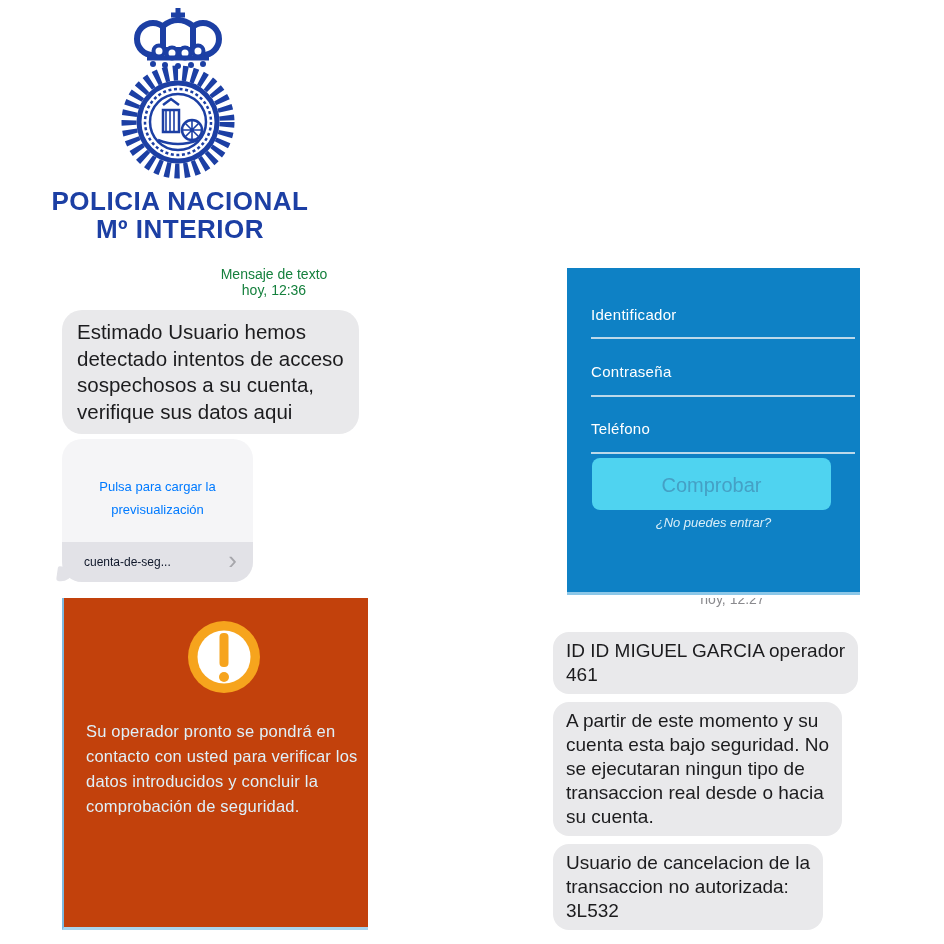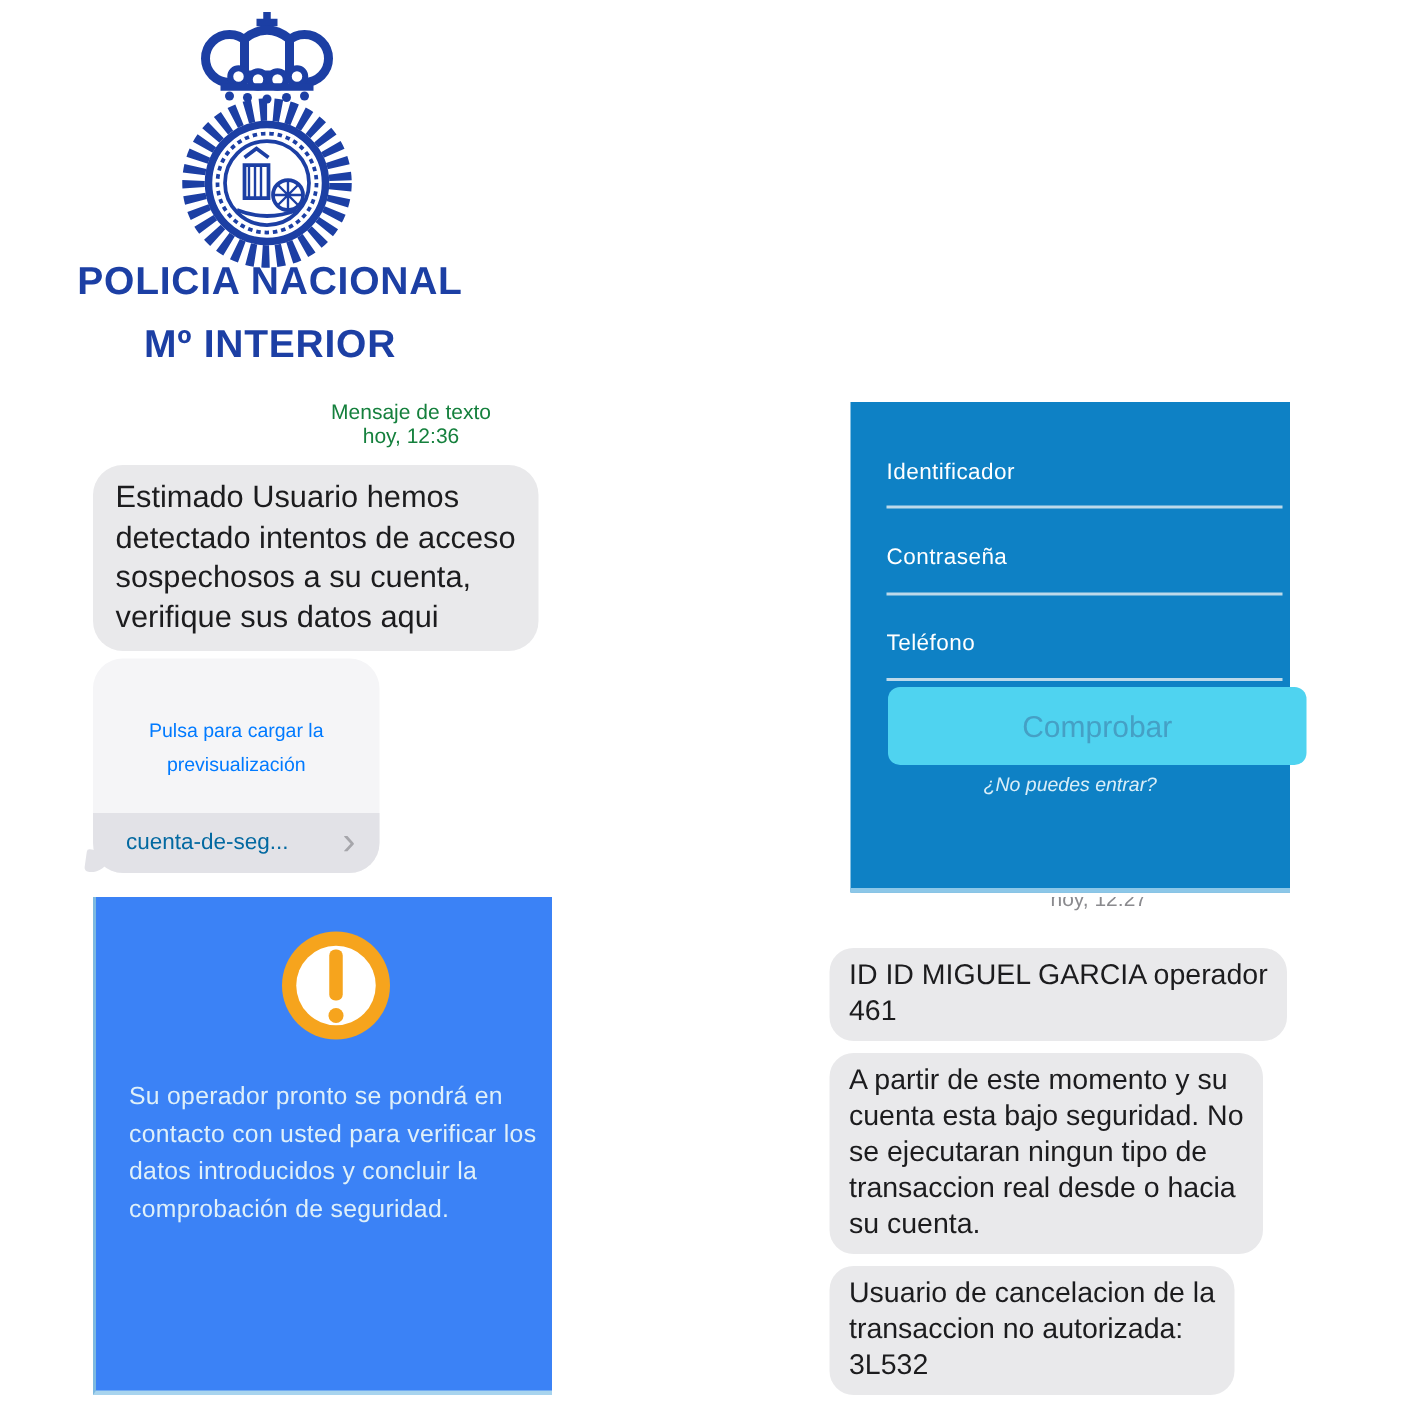--- a/index.html
+++ b/index.html
@@ -11,7 +11,7 @@
   .logo-badge{position:absolute;left:103px;top:6px;width:150px;height:176px;}
   .logo-line{position:absolute;left:20px;width:320px;text-align:center;font-weight:bold;
     color:#1c3fa4;font-size:26px;letter-spacing:0.5px;white-space:pre;}
-  .logo-line1{top:172px;text-align:center;}
+  .logo-line1{top:186px;text-align:center;}
   .logo-line2{top:214px;}
   
   .sms-header-left{position:absolute;left:154px;top:266px;width:240px;text-align:center;

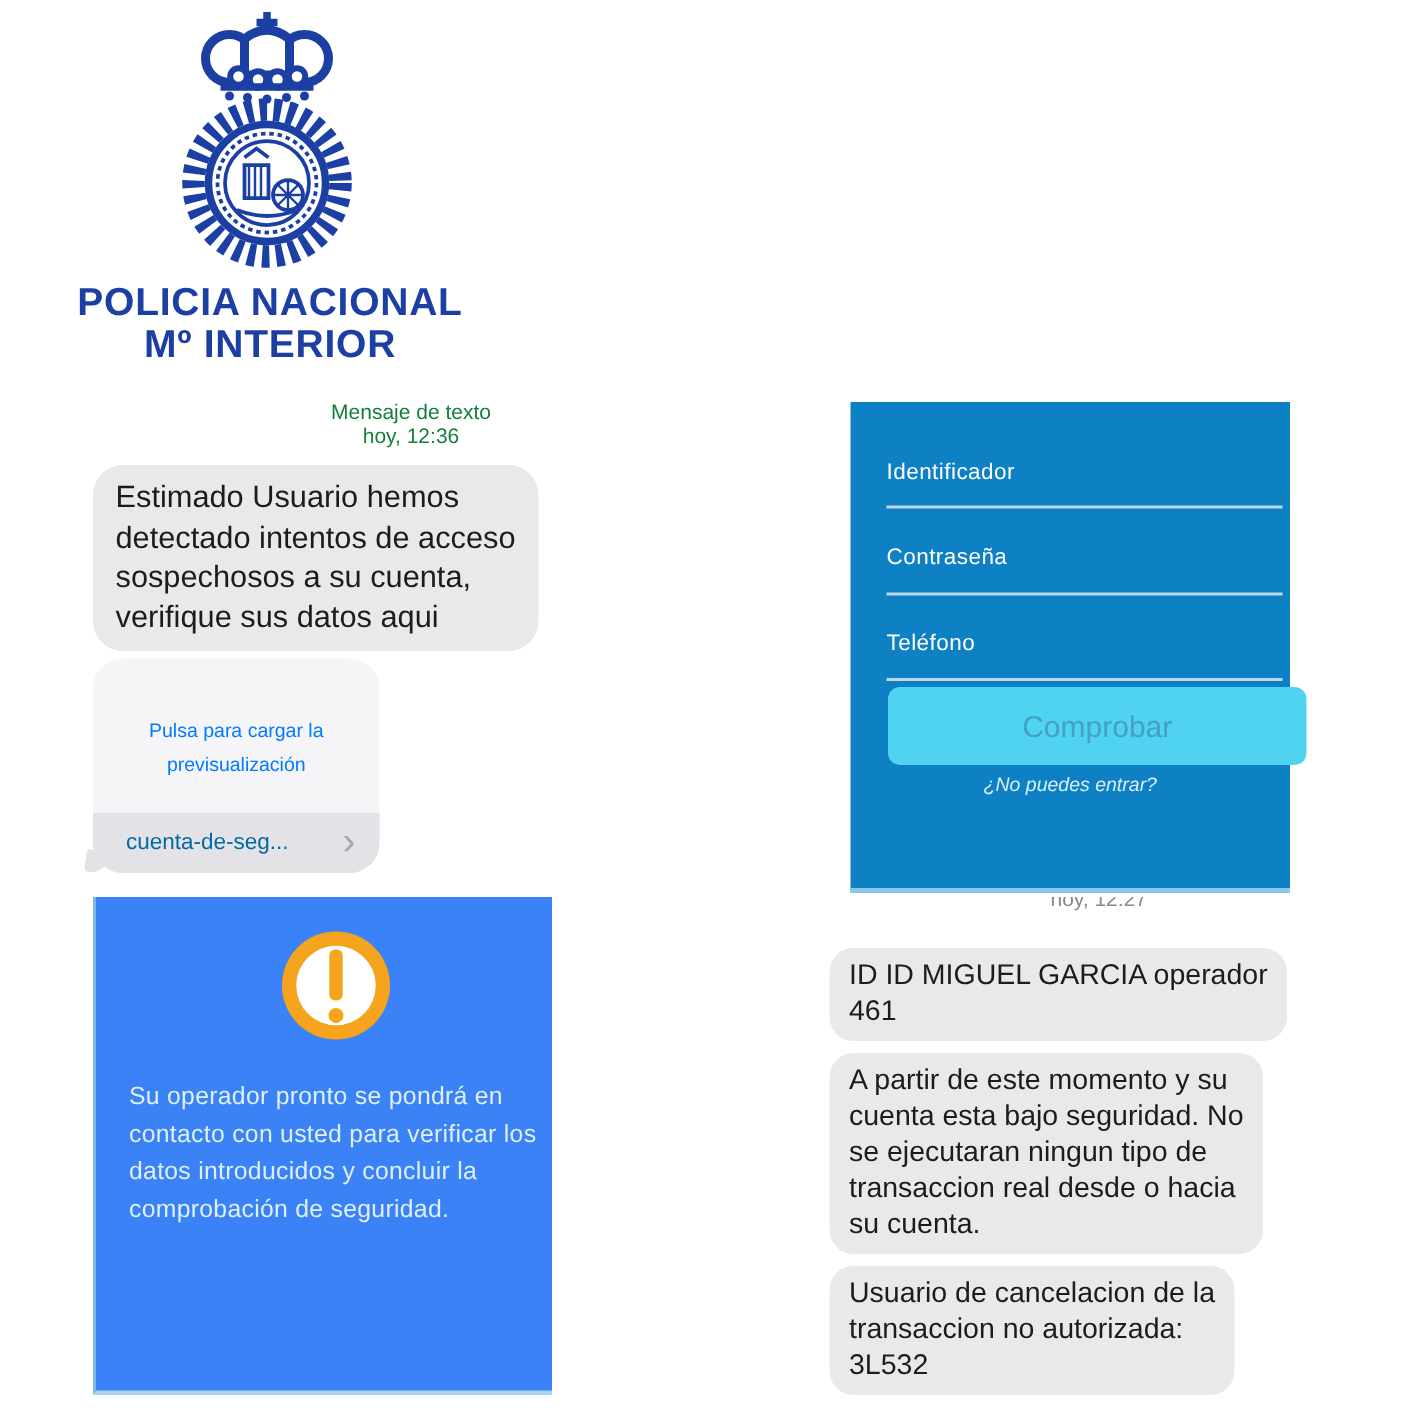--- a/index.html
+++ b/index.html
@@ -39,7 +39,7 @@
   .lbl1{top:38px;} .ln1{top:69px;}
   .lbl2{top:95px;} .ln2{top:127px;}
   .lbl3{top:152px;} .ln3{top:184px;}
-  .submit-btn{position:absolute;left:25px;top:190px;width:279px;height:52px;
+  .submit-btn{position:absolute;left:25px;top:190px;width:239px;height:52px;
     background:#4fd3f0;border:none;border-radius:8px;color:#45a0c5;font-size:20px;
     font-family:"Liberation Sans", sans-serif;text-align:center;line-height:52px;cursor:pointer;}
   .help-link{position:absolute;left:0;top:247px;width:100%;text-align:center;

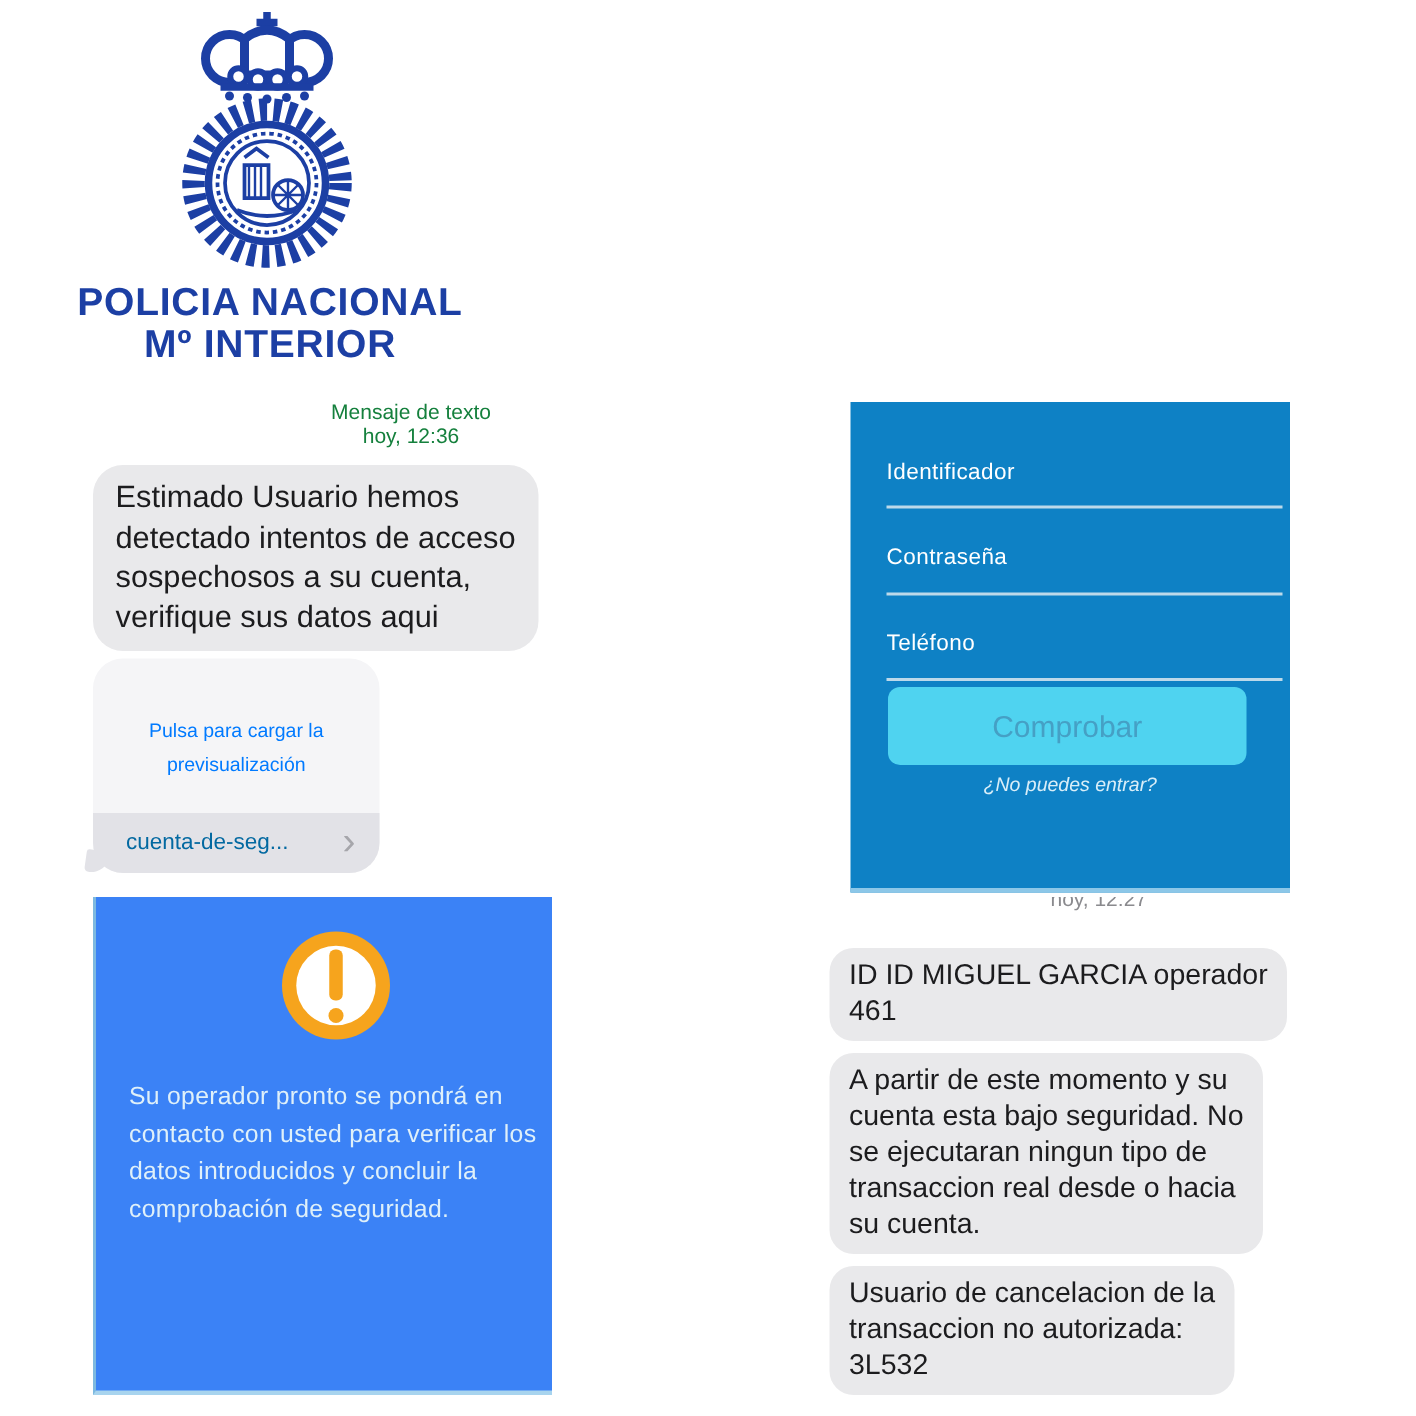--- a/index.html
+++ b/index.html
@@ -28,7 +28,7 @@
     background:#e2e2e7;border-radius:0 0 20px 20px;}
   .preview-strip::before{content:"";position:absolute;left:-5px;bottom:0;width:16px;height:15px;
     background:#e2e2e7;border-radius:2px 2px 14px 3px;transform:rotate(8deg);}
-  .preview-url{position:absolute;left:22px;top:0;line-height:40px;color:#0369a1;font-size:15px;}
+  .preview-url{position:absolute;left:22px;top:0;line-height:40px;color:#0f172a;font-size:12px;}
   .preview-chevron{position:absolute;right:16px;top:0;line-height:37px;color:#a6a6ab;
     font-size:26px;font-weight:300;}
   

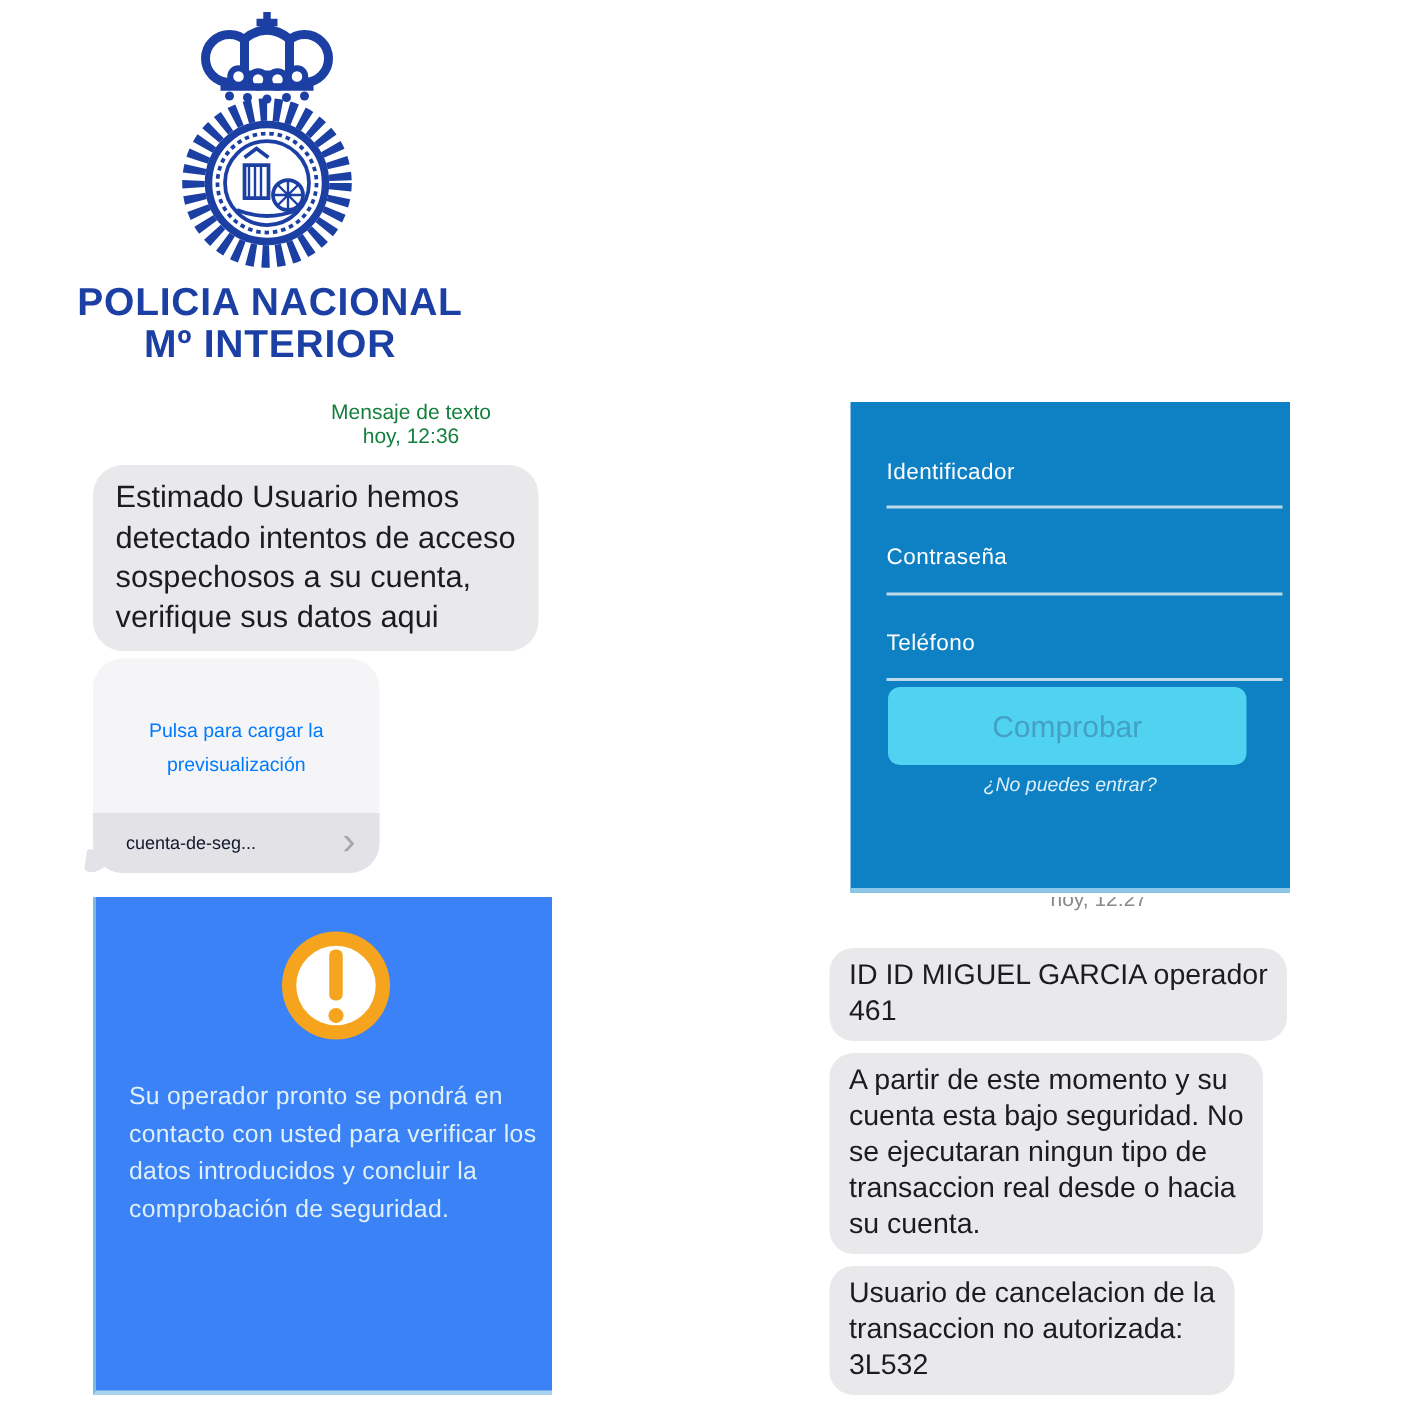--- a/index.html
+++ b/index.html
@@ -46,7 +46,7 @@
     color:#d9eef8;font-size:13px;font-style:italic;cursor:pointer;}
   
   .warning-screen{position:absolute;left:62px;top:598px;width:306px;height:332px;
-    background:#3b82f6;border-left:2px solid #7db9e0;border-bottom:3px solid #a8d4ee;
+    background:#c2410c;border-left:2px solid #7db9e0;border-bottom:3px solid #a8d4ee;
     box-sizing:border-box;}
   .warn-icon{position:absolute;left:122px;top:21px;}
   .warn-text{position:absolute;left:22px;top:121px;color:#dff0f9;font-size:16.5px;

